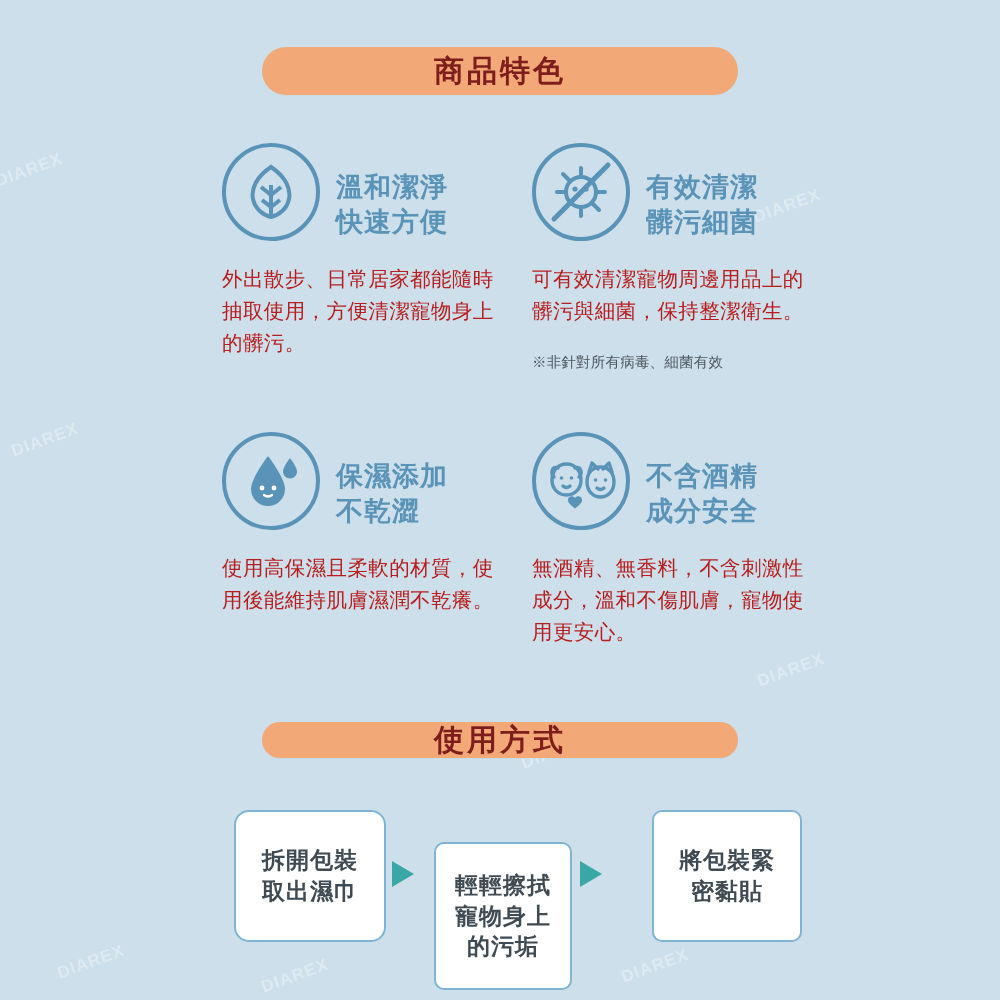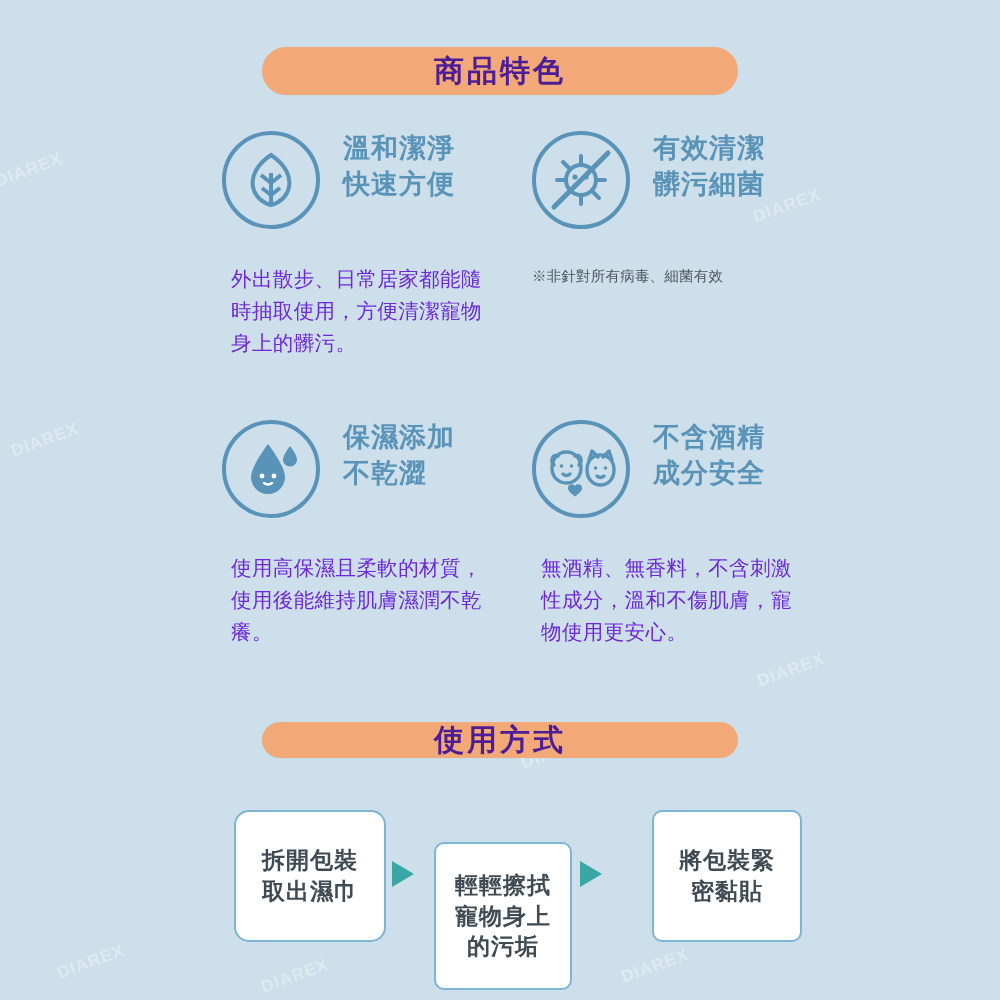--- a/index.html
+++ b/index.html
@@ -50,7 +50,7 @@
     box-shadow: 0 1px 0 rgba(0,0,0,0.02);
   }
   .pill span {
-    color: #4c1d95;
+    color: #7f1d1d;
     font-size: 30px;
     font-weight: bold;
     letter-spacing: 3px;

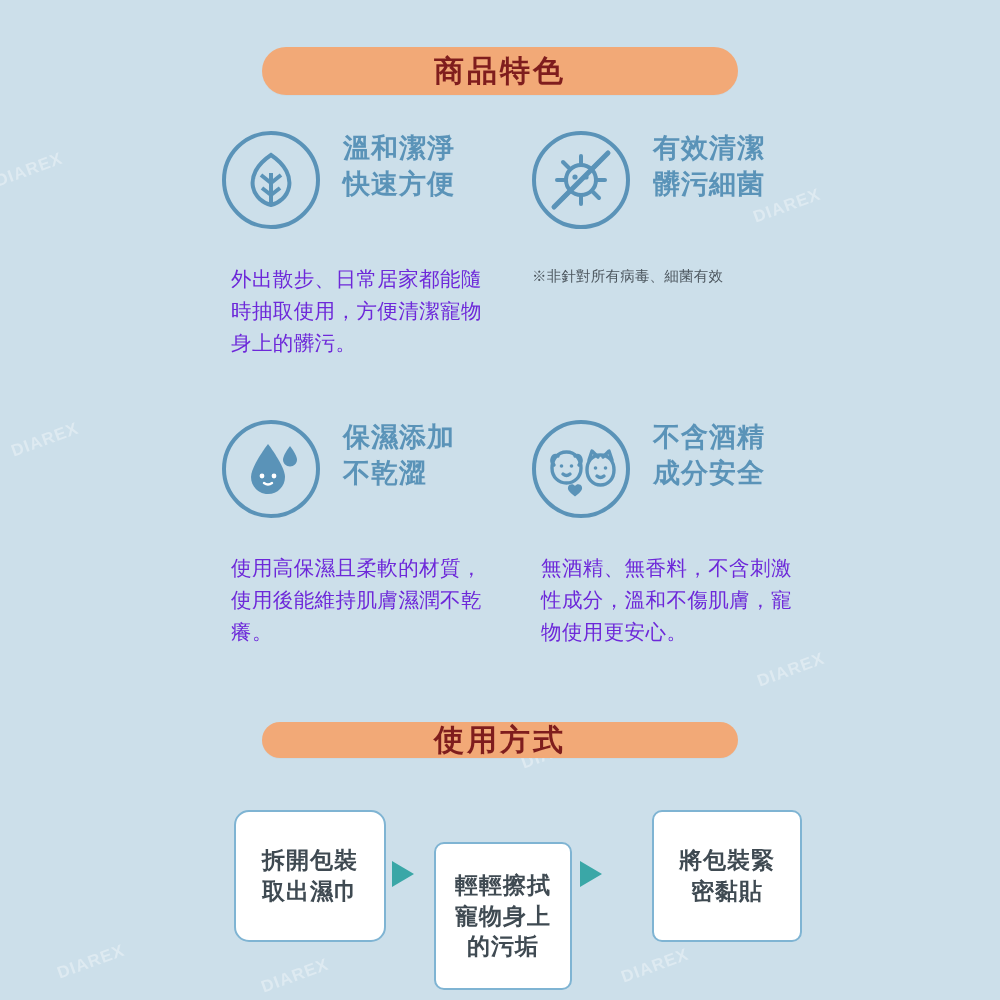--- a/index.html
+++ b/index.html
@@ -66,8 +66,8 @@
   }
   .feature-head {
     display: flex;
-    align-items: flex-start;
-    gap: 23px;
+    align-items: flex-end;
+    gap: 16px;
     height: 110px;
   }
   .circle {

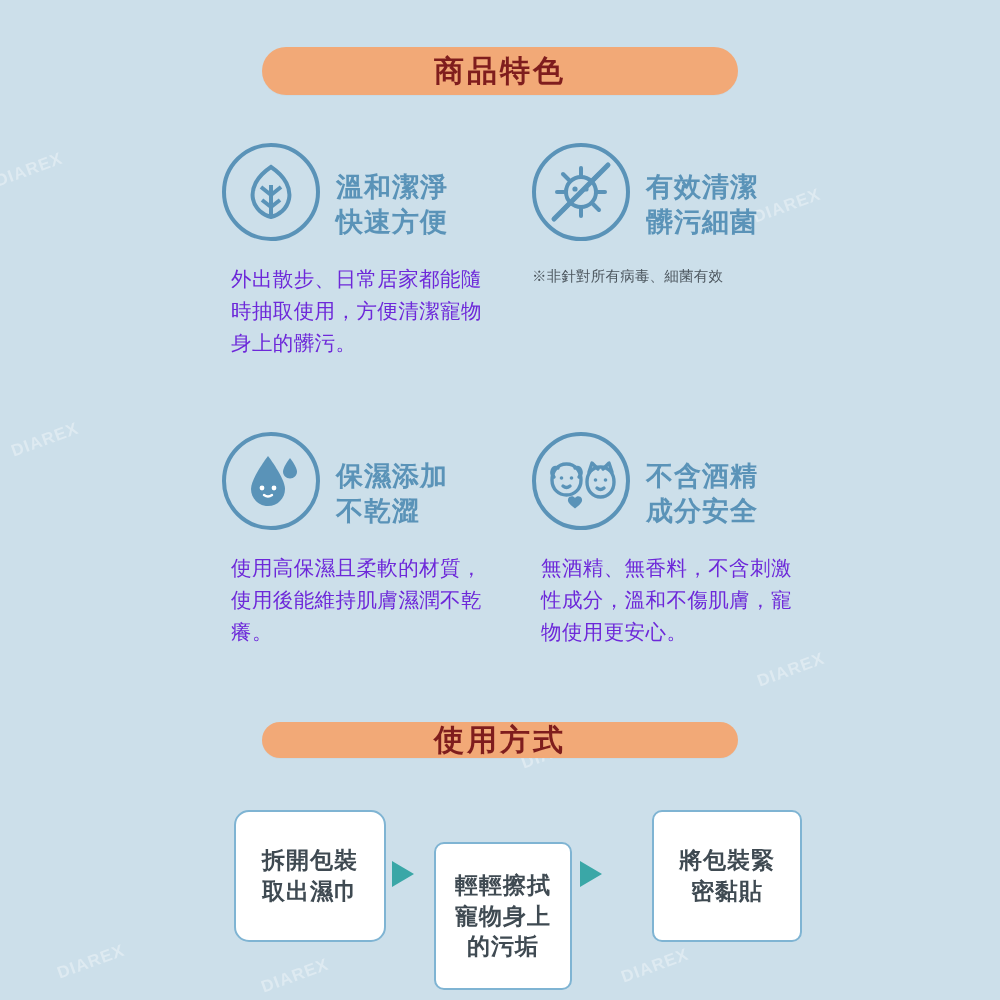--- a/index.html
+++ b/index.html
@@ -91,12 +91,11 @@
     white-space: nowrap;
   }
   .feature-body {
-    color: #6d28d9;
+    color: #b91c1c;
     font-size: 20.5px;
     line-height: 1.55;
     letter-spacing: 0.4px;
     margin-top: 22px;
-    margin-left: 9px;
   }
   .feature-note {
     color: #4c565e;

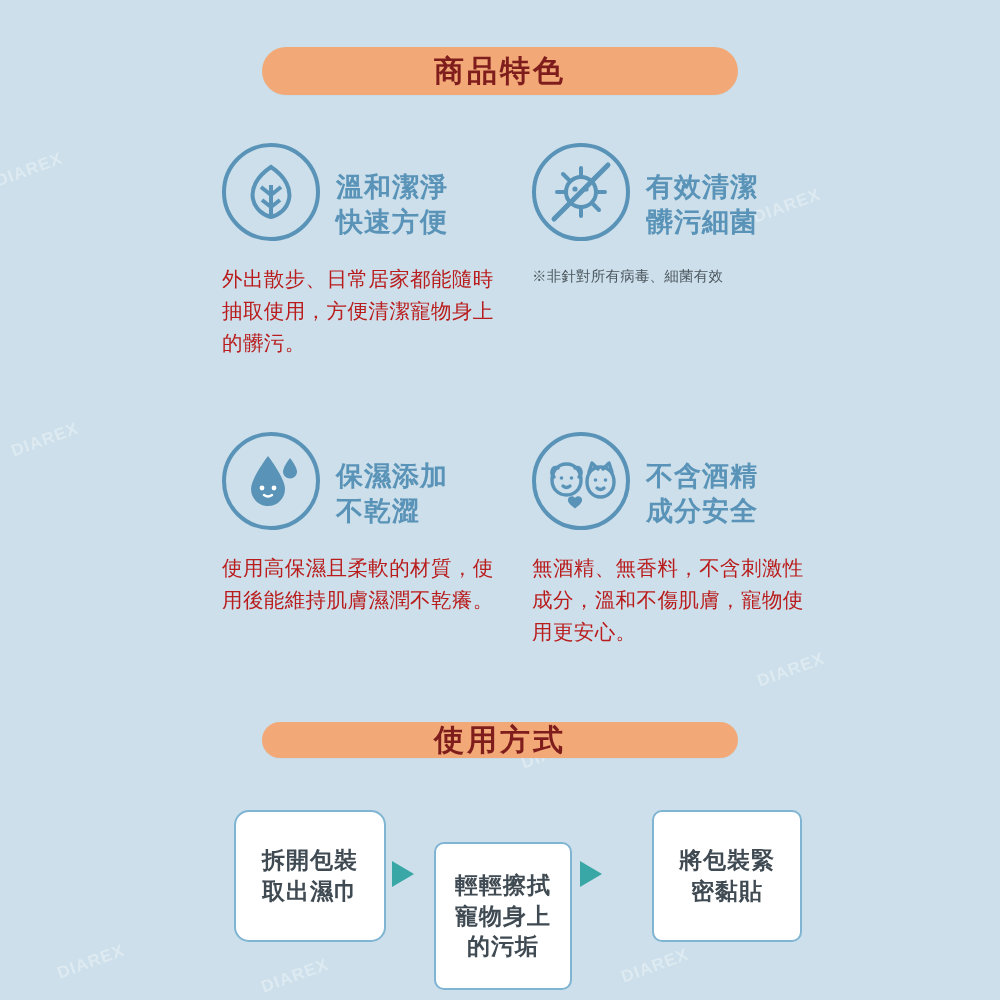--- a/index.html
+++ b/index.html
@@ -207,6 +207,7 @@
           <div>髒污細菌</div>
         </div>
       </div>
+      <div class="feature-body">可有效清潔寵物周邊用品上的髒污與細菌，保持整潔衛生。</div>
       <div class="feature-note">※非針對所有病毒、細菌有效</div>
     </div>
 

